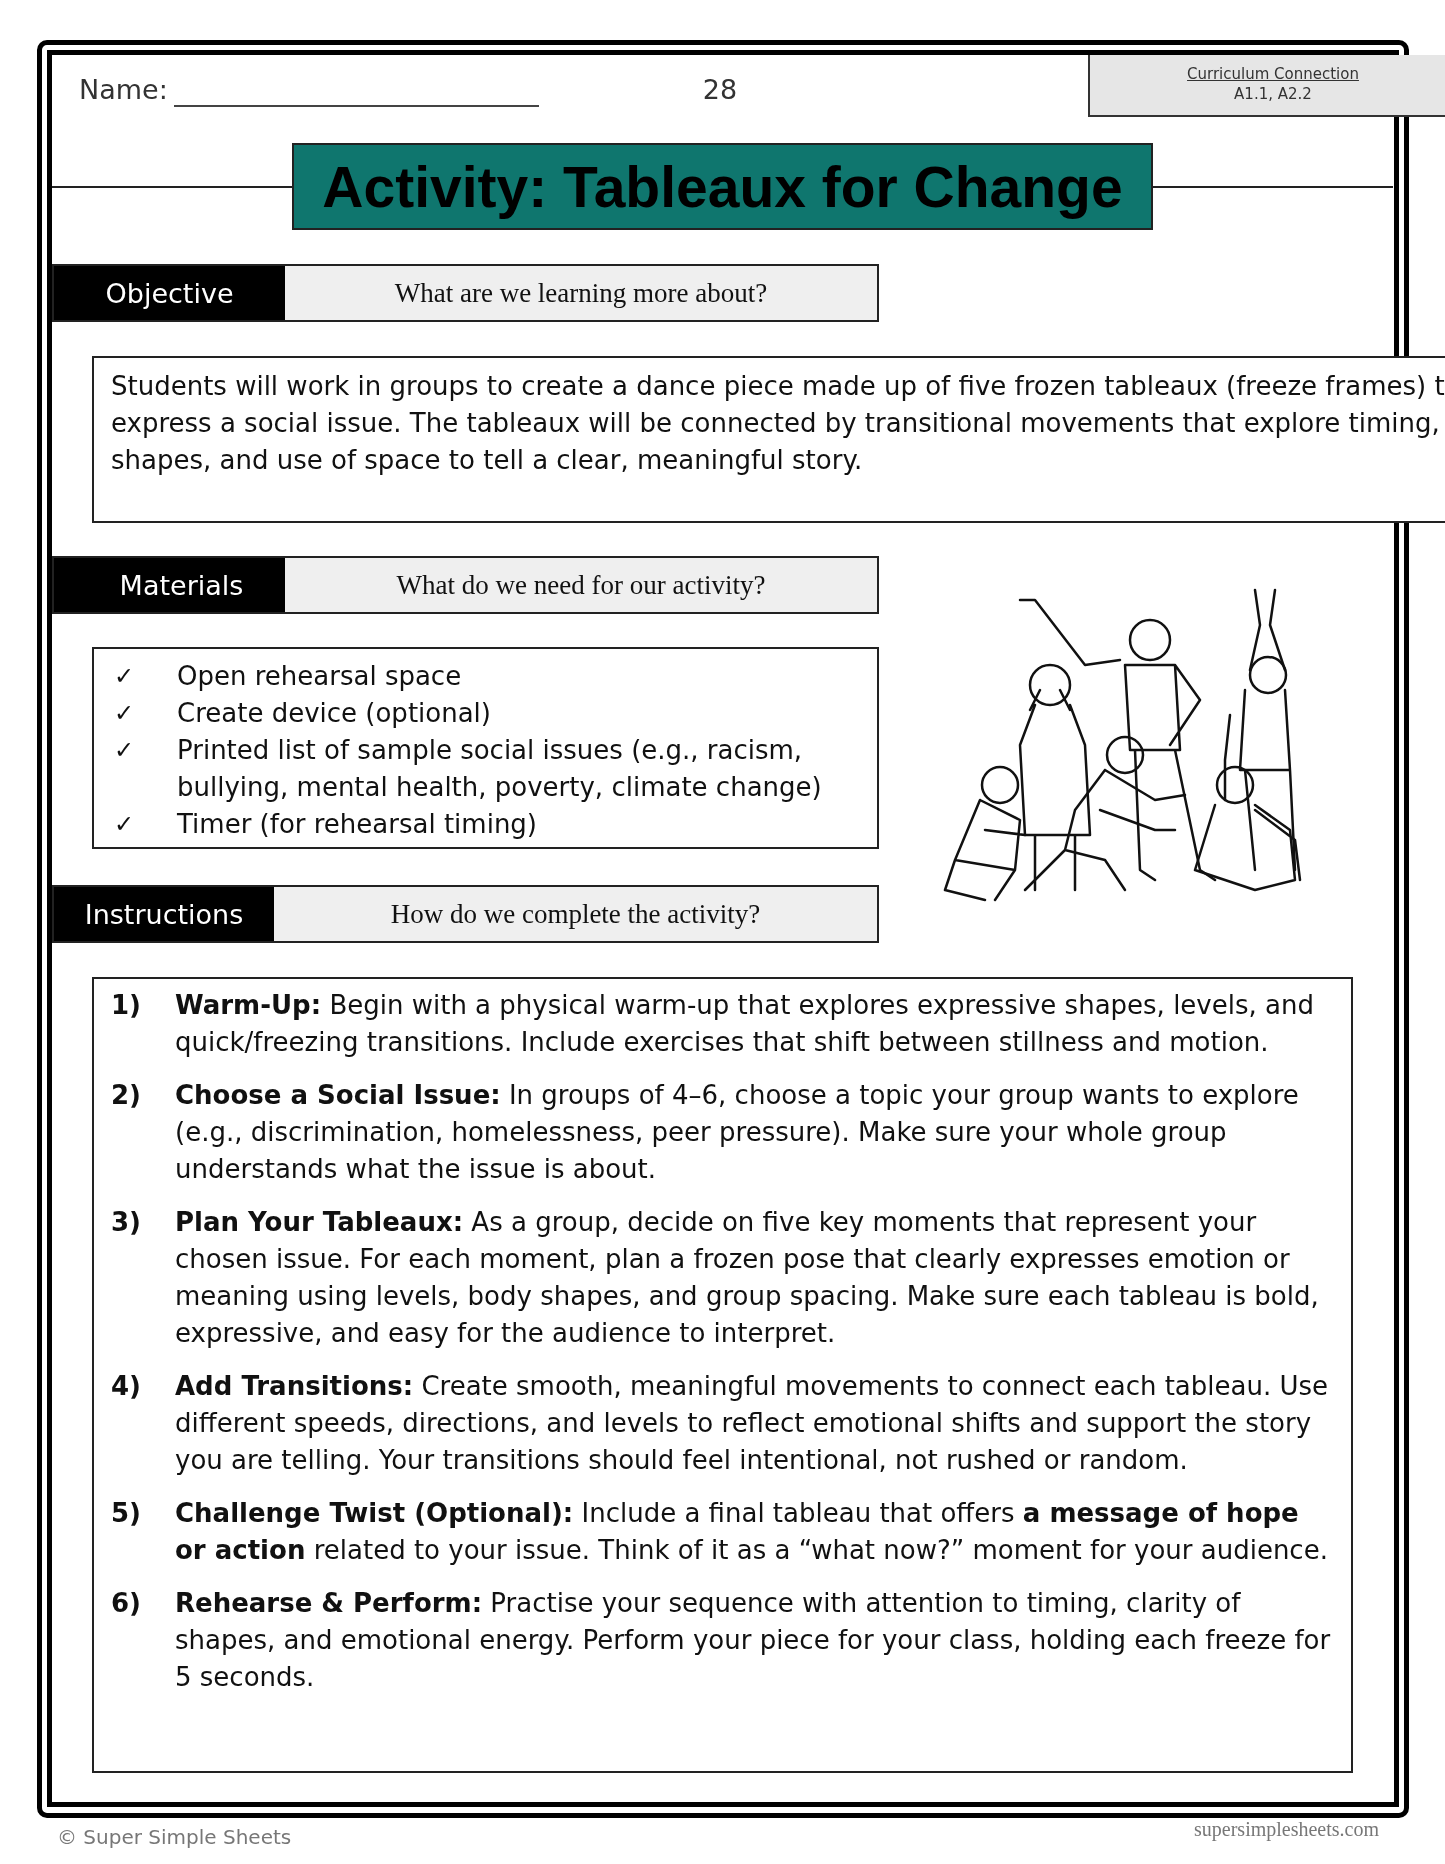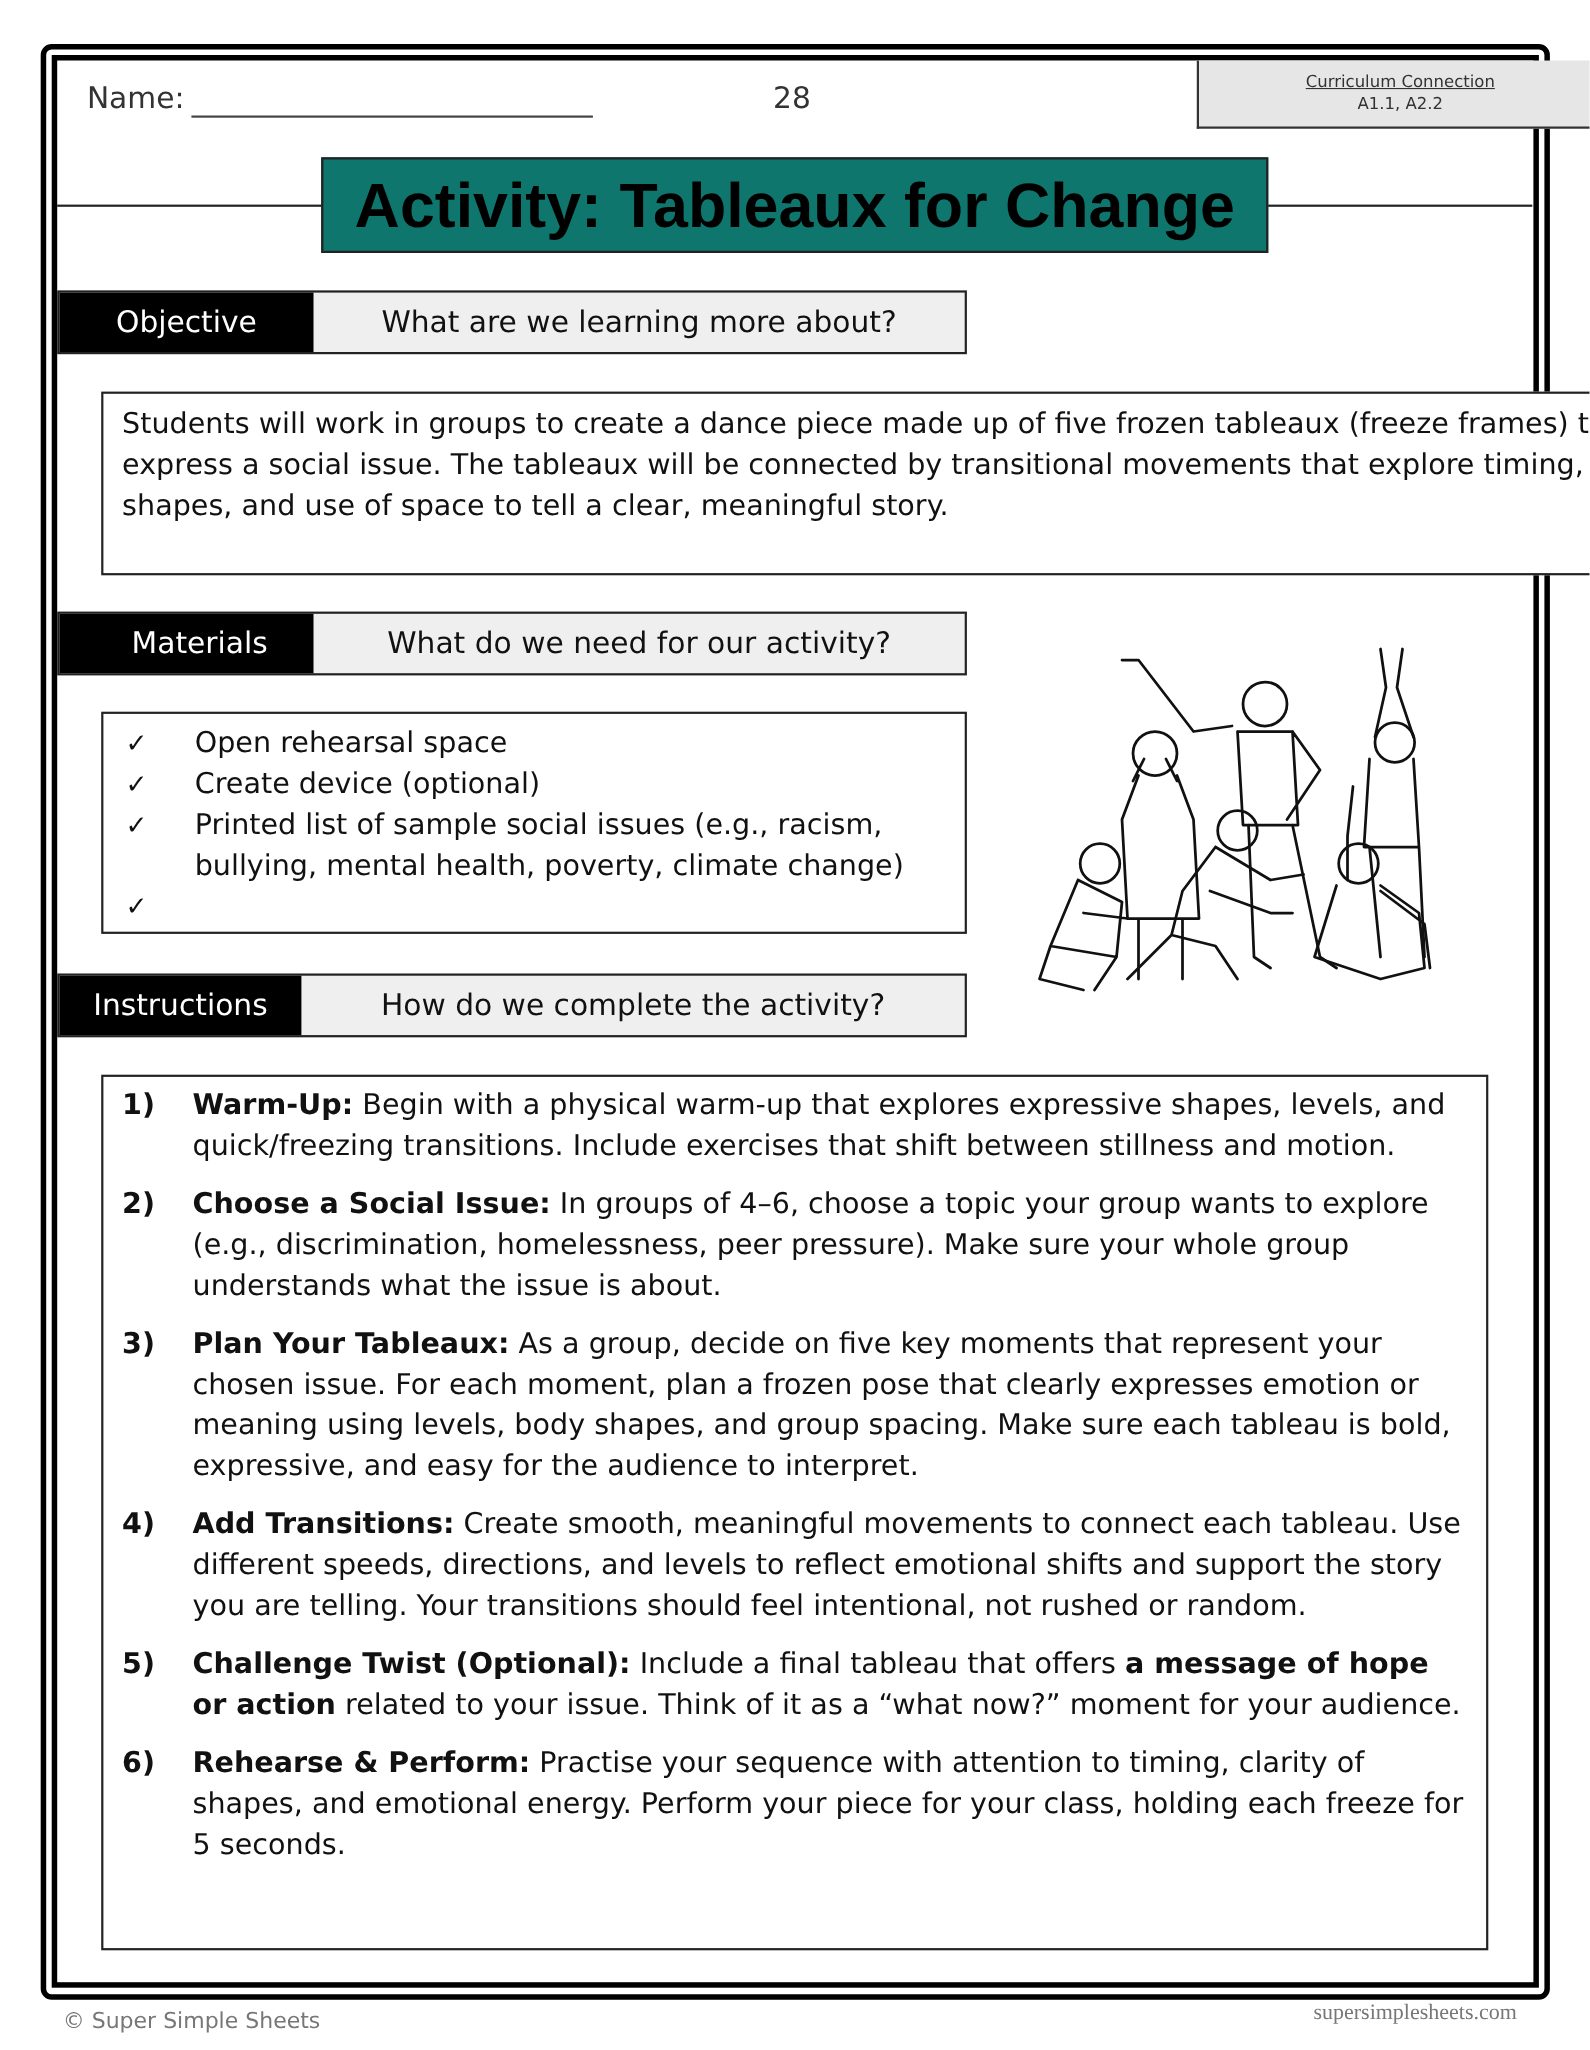--- a/index.html
+++ b/index.html
@@ -55,7 +55,7 @@
   }
   .section-question {
     flex: 1; display: flex; align-items: center; justify-content: center;
-    font-size: 27px; color: #111;
+    font-size: 27px; color: #111; font-family: Liberation Serif, serif;
   }
 
   .content-box {

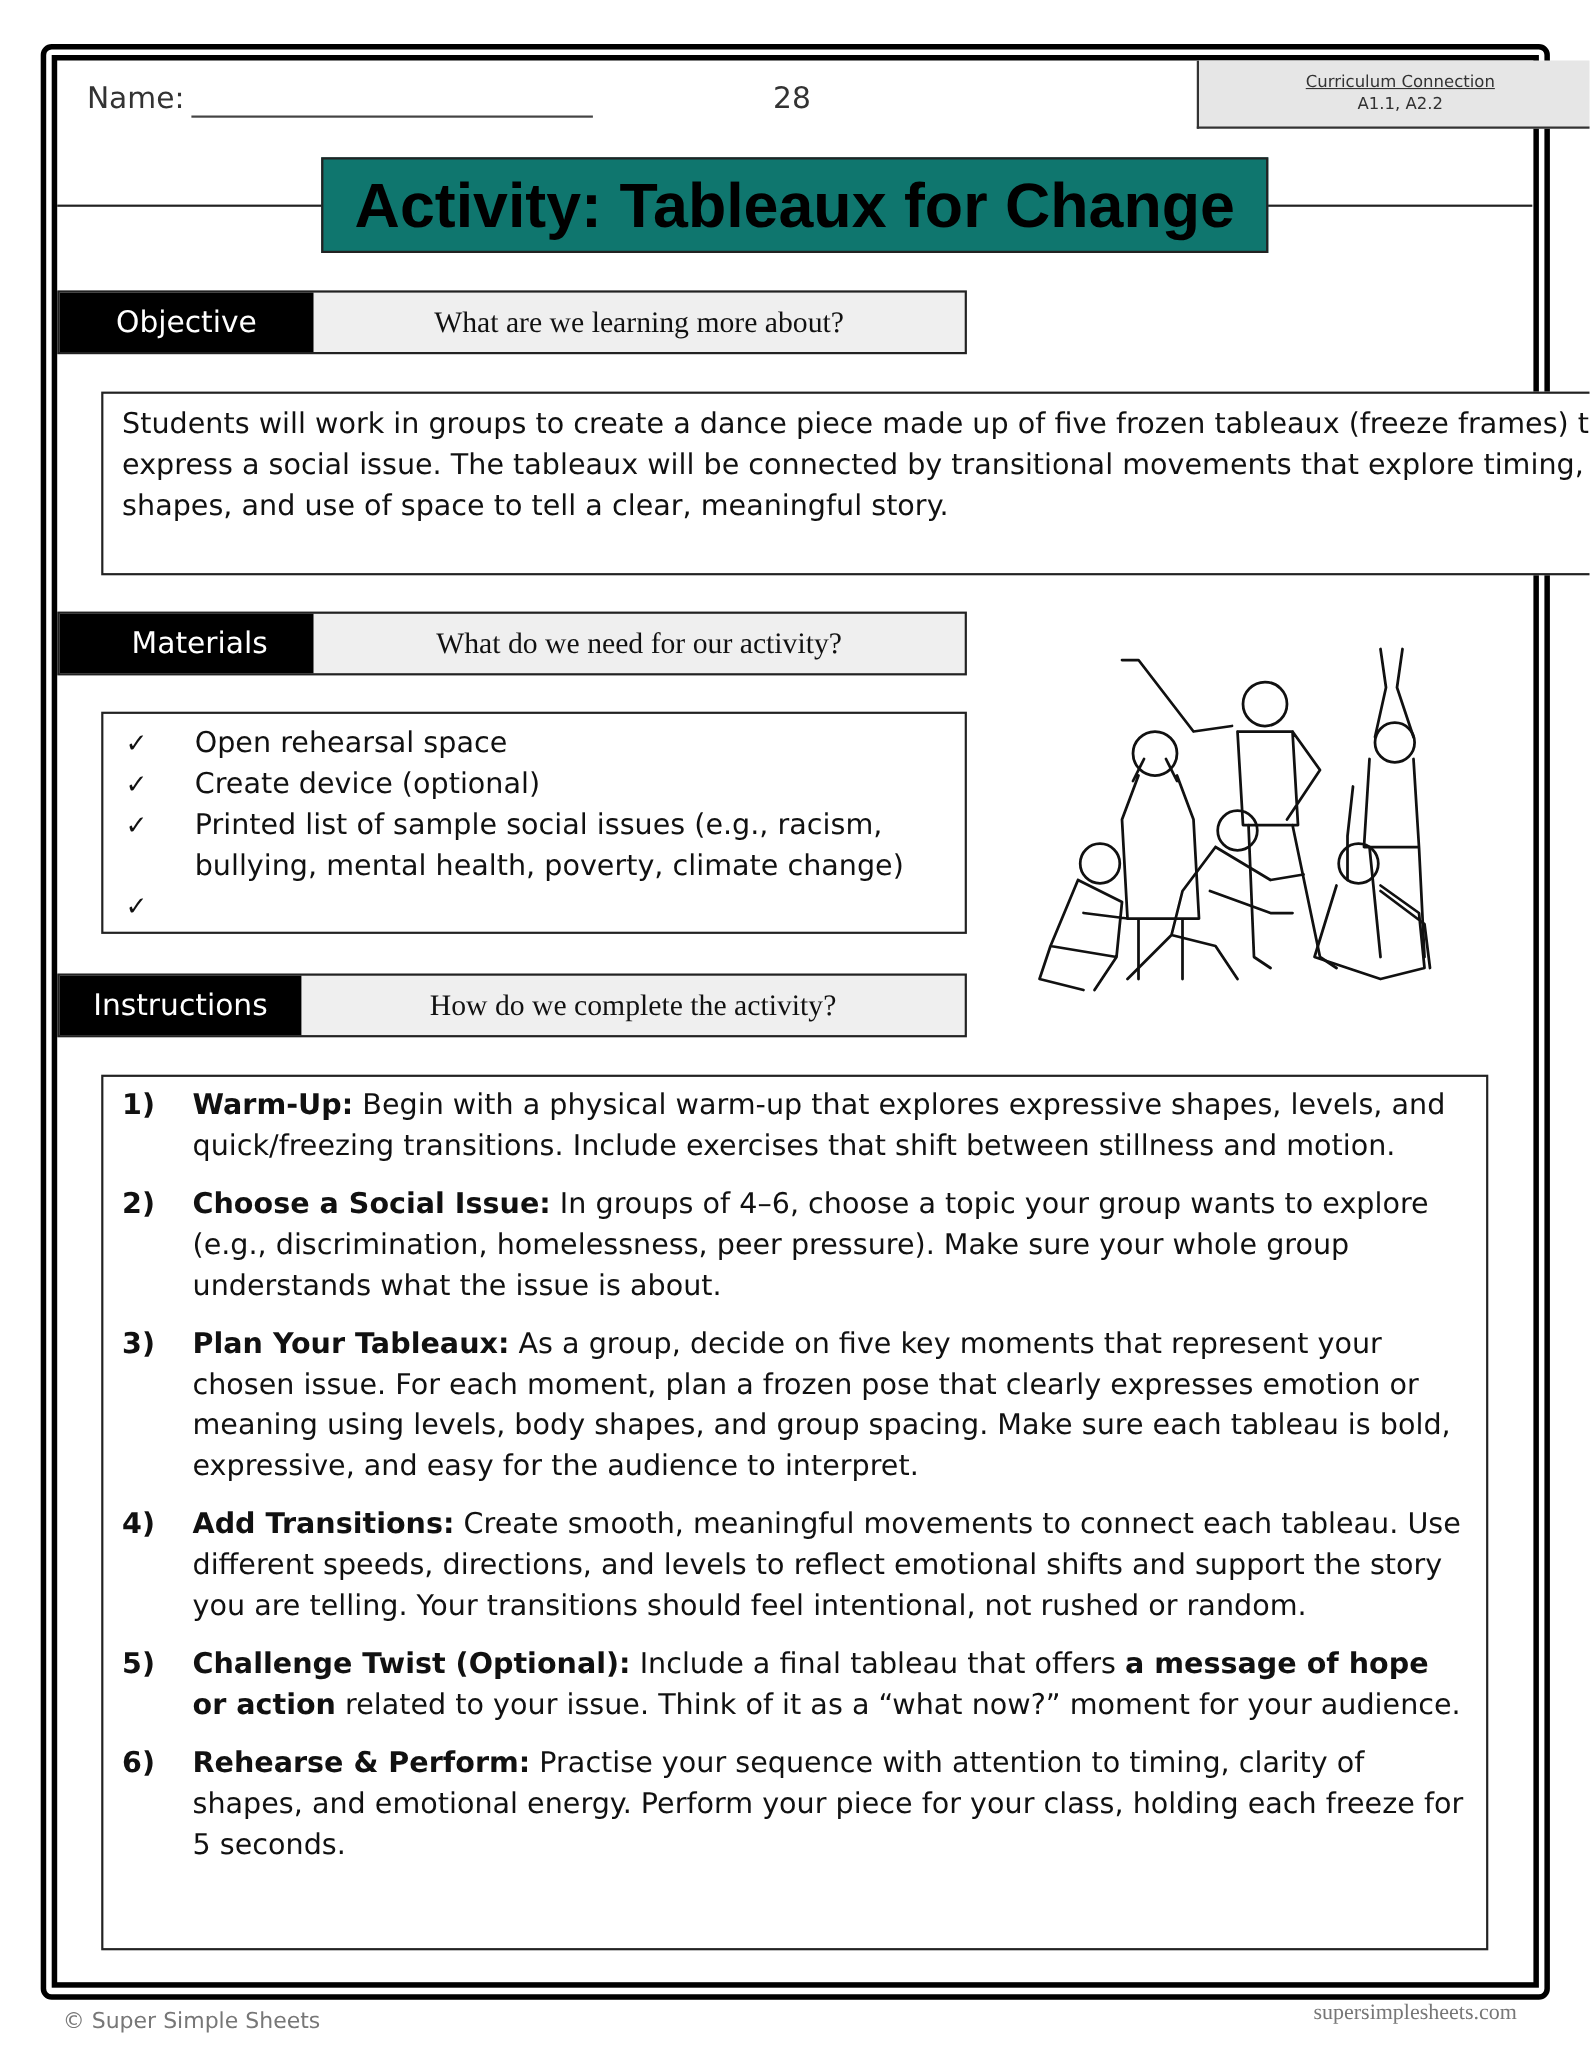--- a/index.html
+++ b/index.html
@@ -130,6 +130,7 @@
     </li>
     <li>
       <span class="check">✓</span>
+      <span>Timer (for rehearsal timing)</span>
     </li>
   </ul>
 </div>

